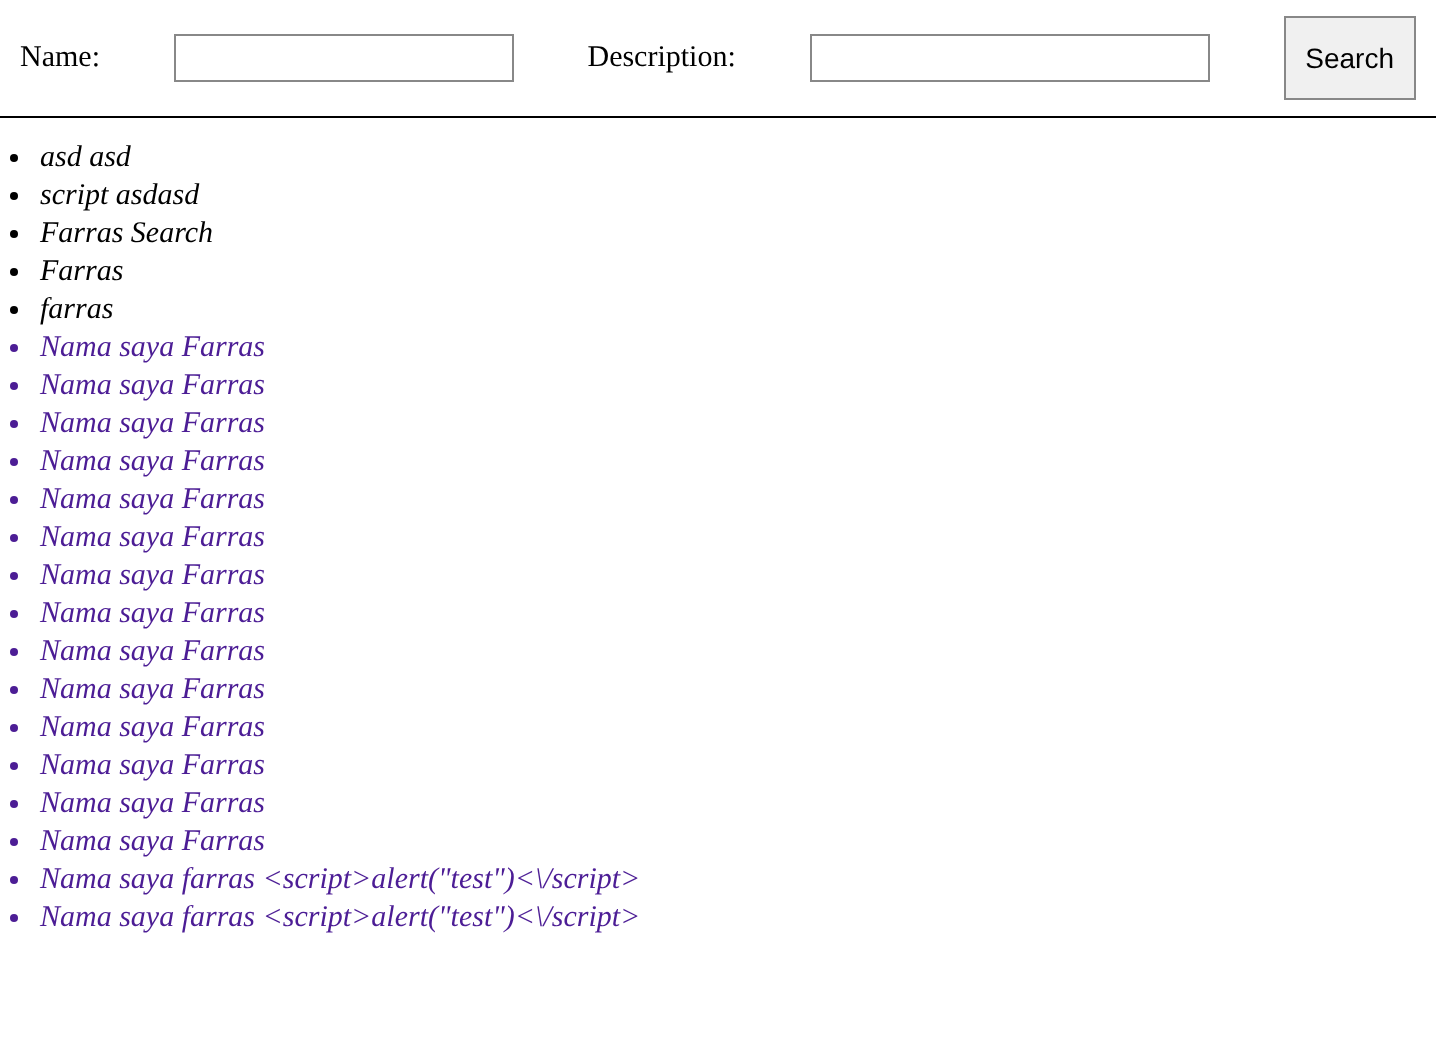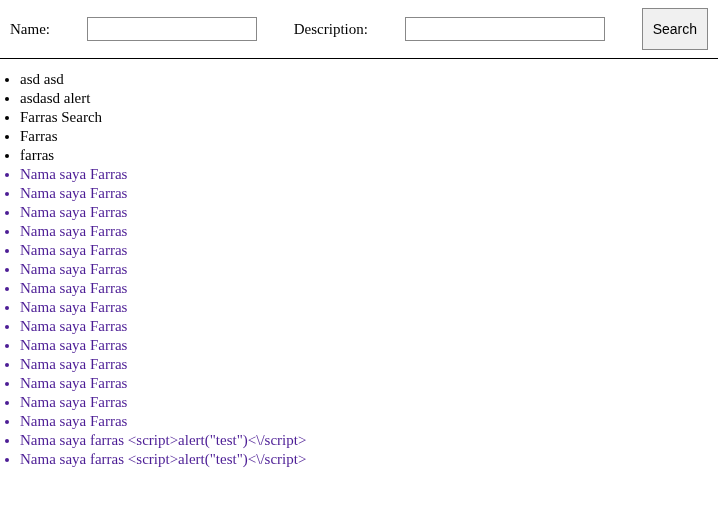--- a/index.html
+++ b/index.html
@@ -53,6 +53,7 @@
     .result-list li {
       margin: 2px 0;
       font-size: 15px;
+      font-style: italic;
     }
     .result-list li.black-item {
       color: #000;

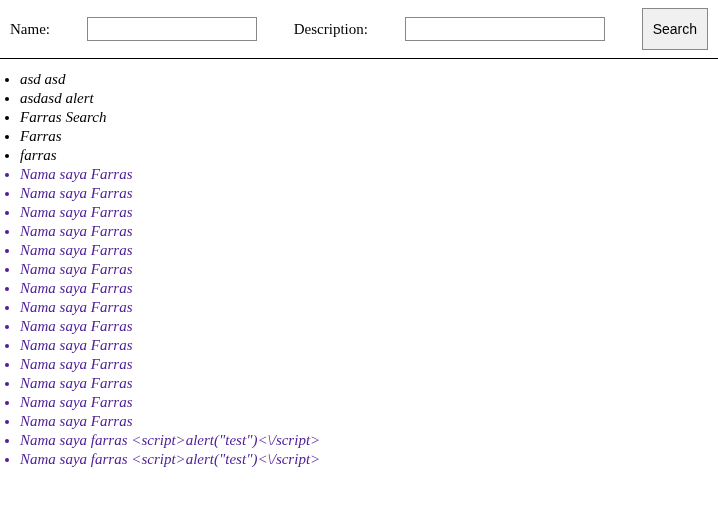--- a/index.html
+++ b/index.html
@@ -75,7 +75,7 @@
 
 <ul class="result-list" id="result-list">
 <li class="black-item">asd asd</li>
-    <li class="black-item">asdasd alert</li>
+    <li class="black-item">script asdasd</li>
     <li class="black-item">Farras Search</li>
     <li class="black-item">Farras</li>
     <li class="black-item">farras</li>

